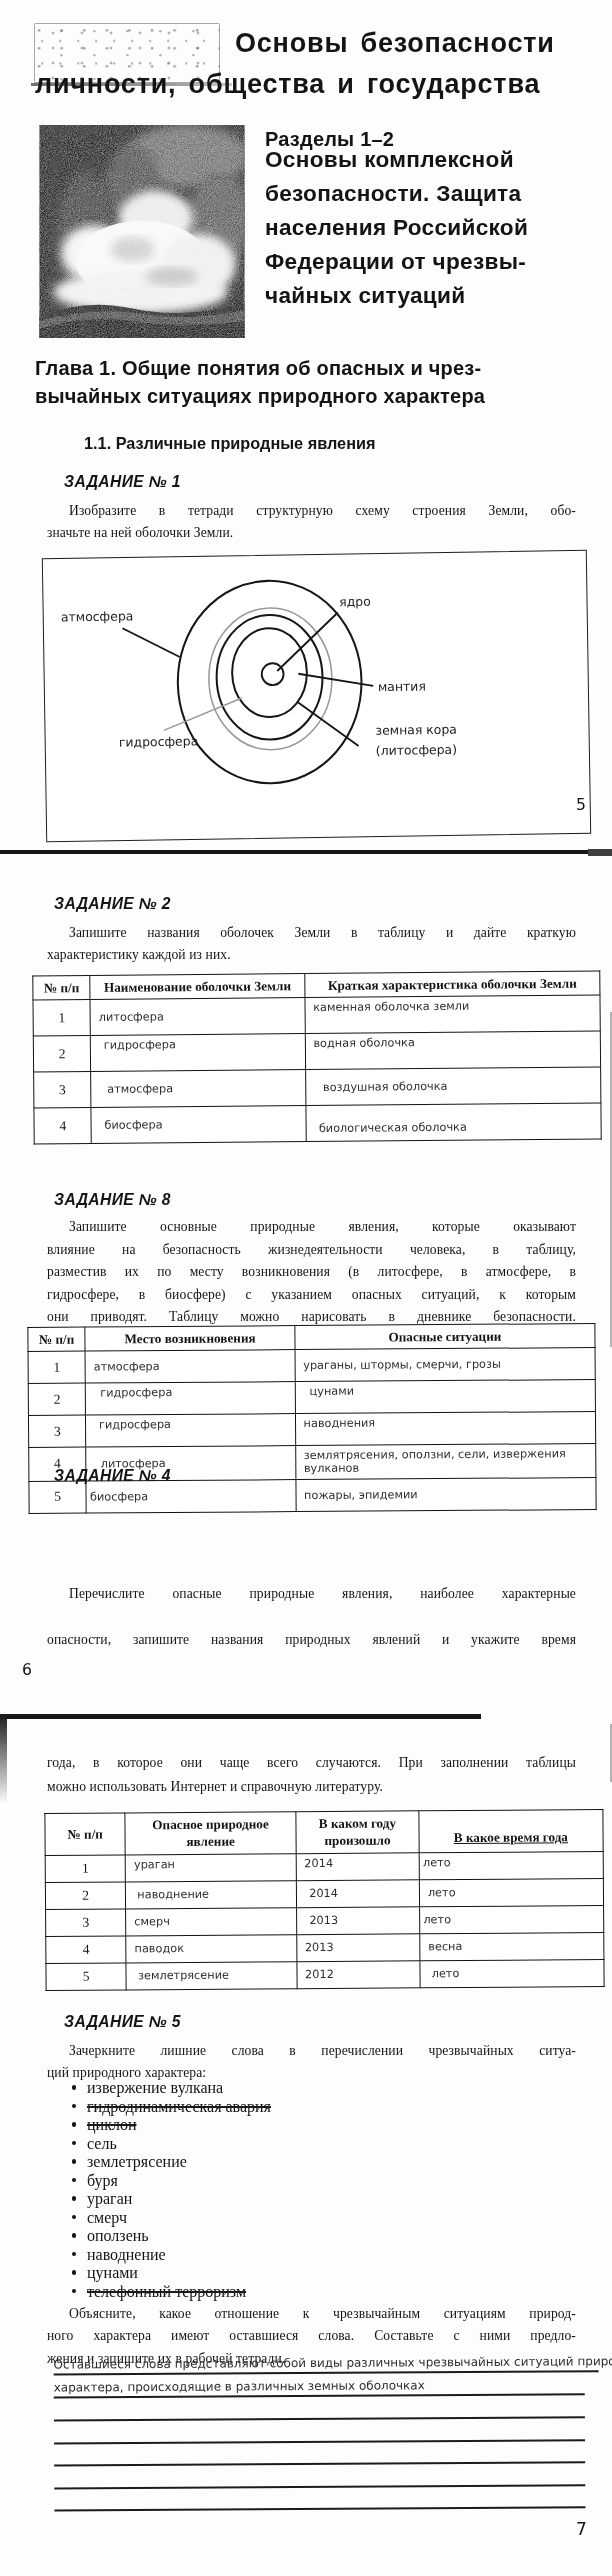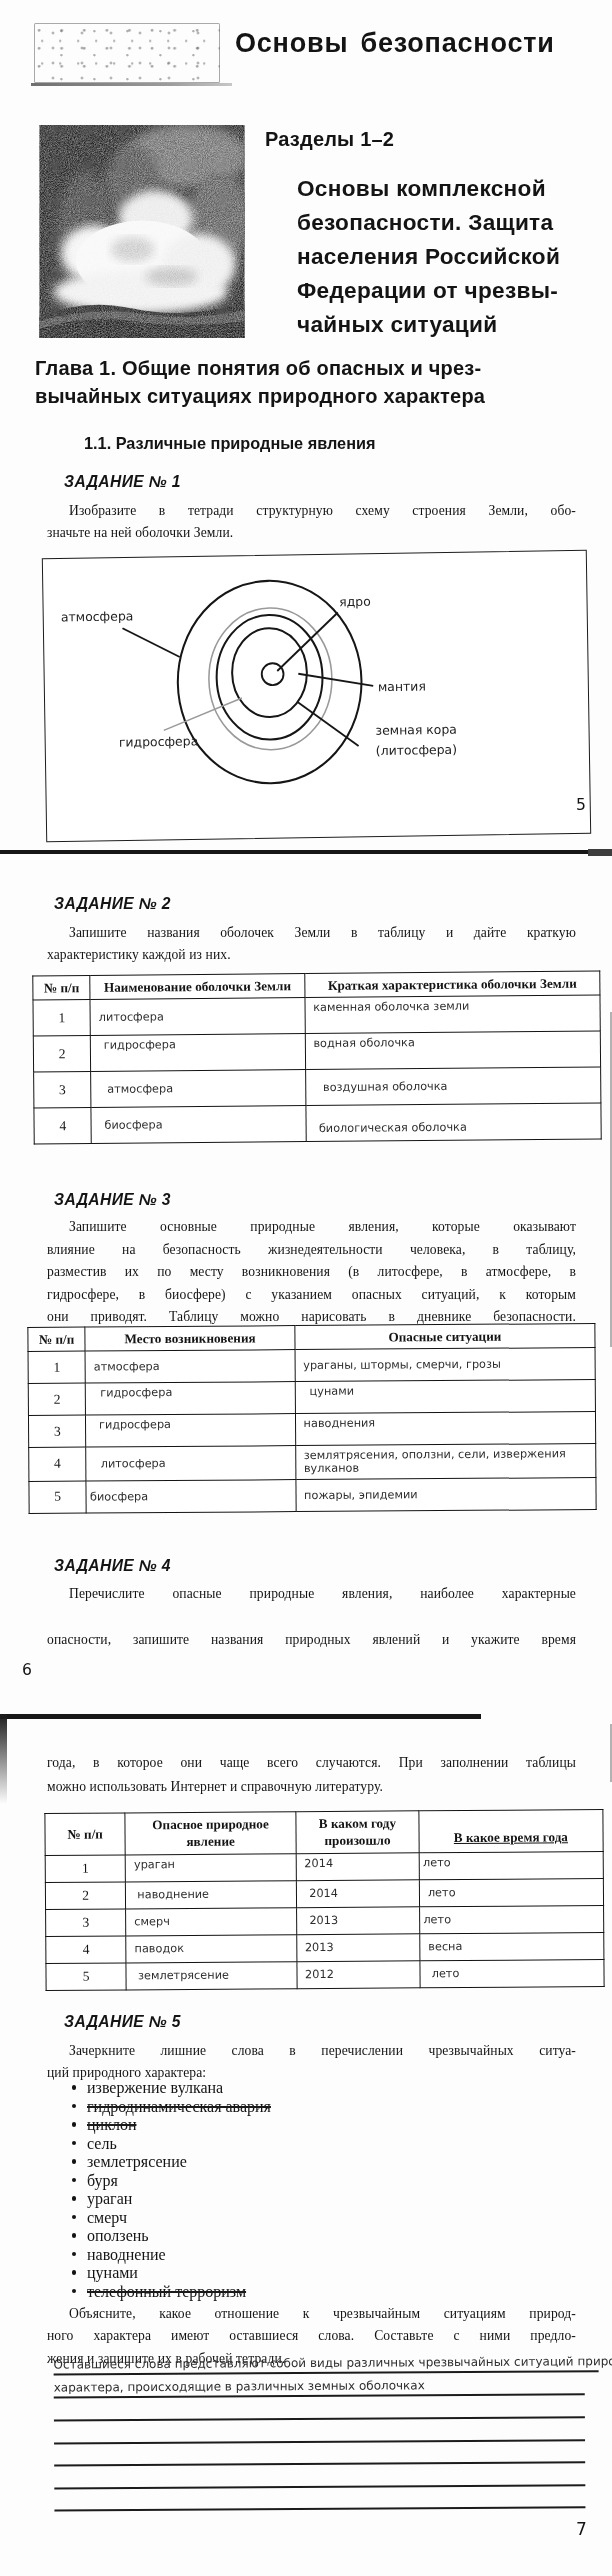--- a/index.html
+++ b/index.html
@@ -49,6 +49,7 @@
   <div class="abs" style="left:31px;top:83px;width:201px;height:3.1px;background:linear-gradient(90deg,#6f6f6f,#9d9d9d 70%,#c7c7c7);"></div>
 
   <div class="abs booktitle" style="left:235px;top:28px;">Основы безопасности</div>
+  <div class="abs booktitle" style="left:35px;top:69px;">личности, общества и государства</div>
 
   <div class="abs" style="left:39px;top:125px;width:206px;height:213px;">
     <svg width="206" height="213" viewBox="0 0 264 274">

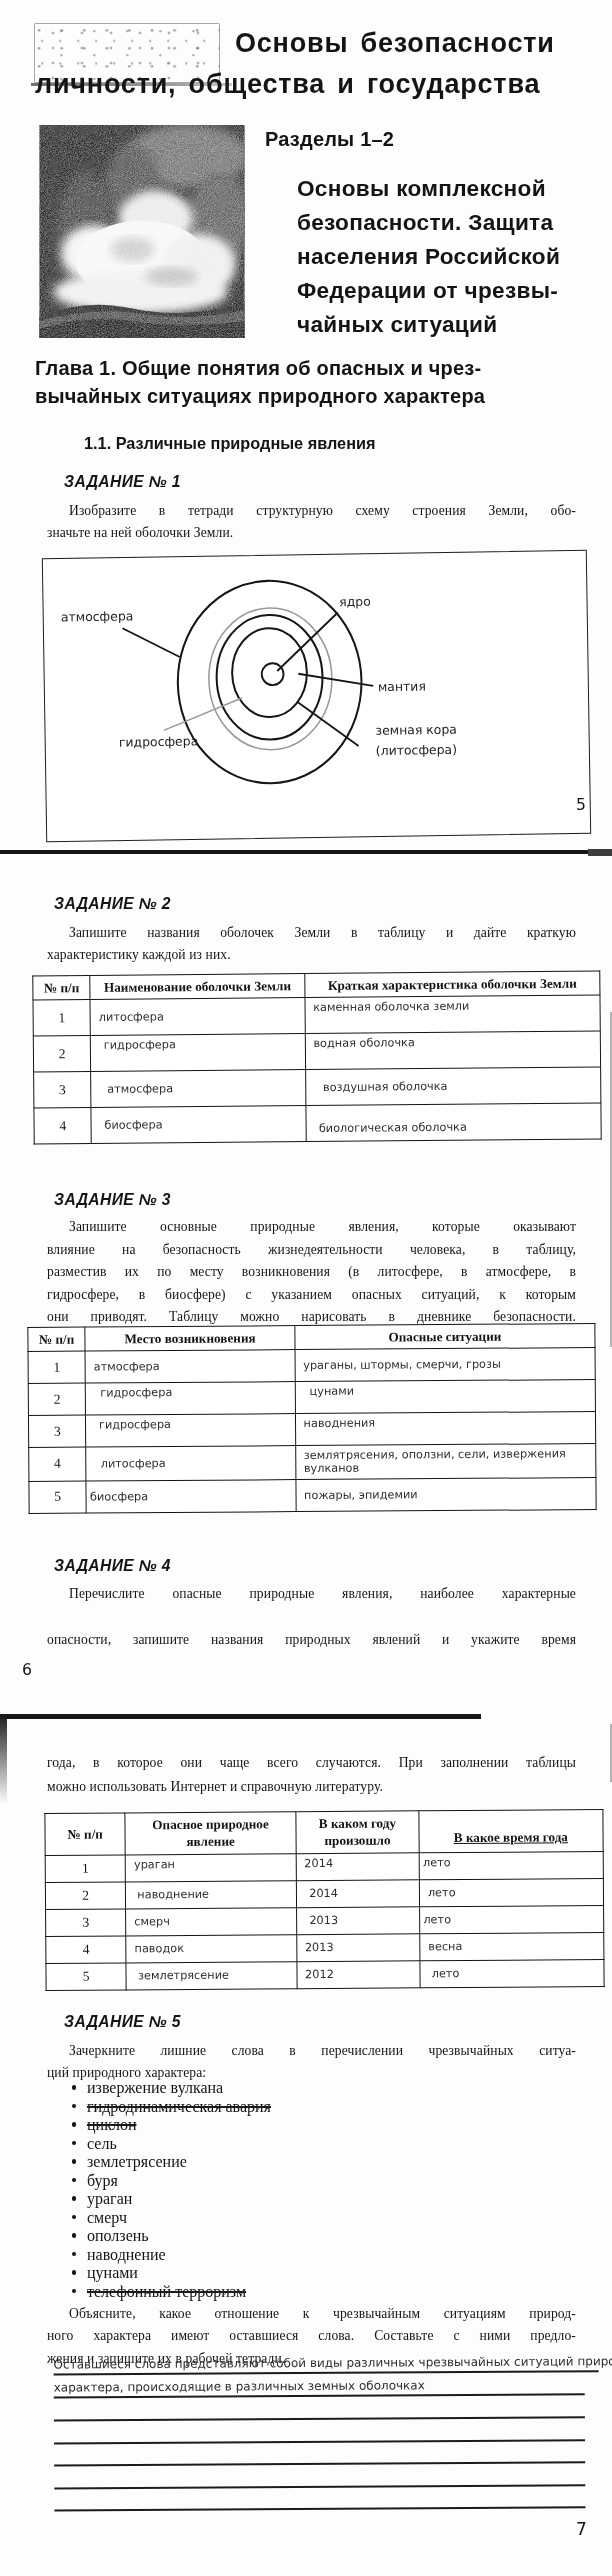--- a/index.html
+++ b/index.html
@@ -83,7 +83,7 @@
   </div>
 
   <div class="abs h3" style="left:265px;top:128px;">Разделы 1–2</div>
-  <div class="abs" style="left:265px;top:176px;margin-left:32px;">
+  <div class="abs" style="left:265px;top:147px;">
     <div class="h2" style="height:34px;">Основы комплексной</div>
     <div class="h2" style="height:34px;">безопасности. Защита</div>
     <div class="h2" style="height:34px;">населения Российской</div>

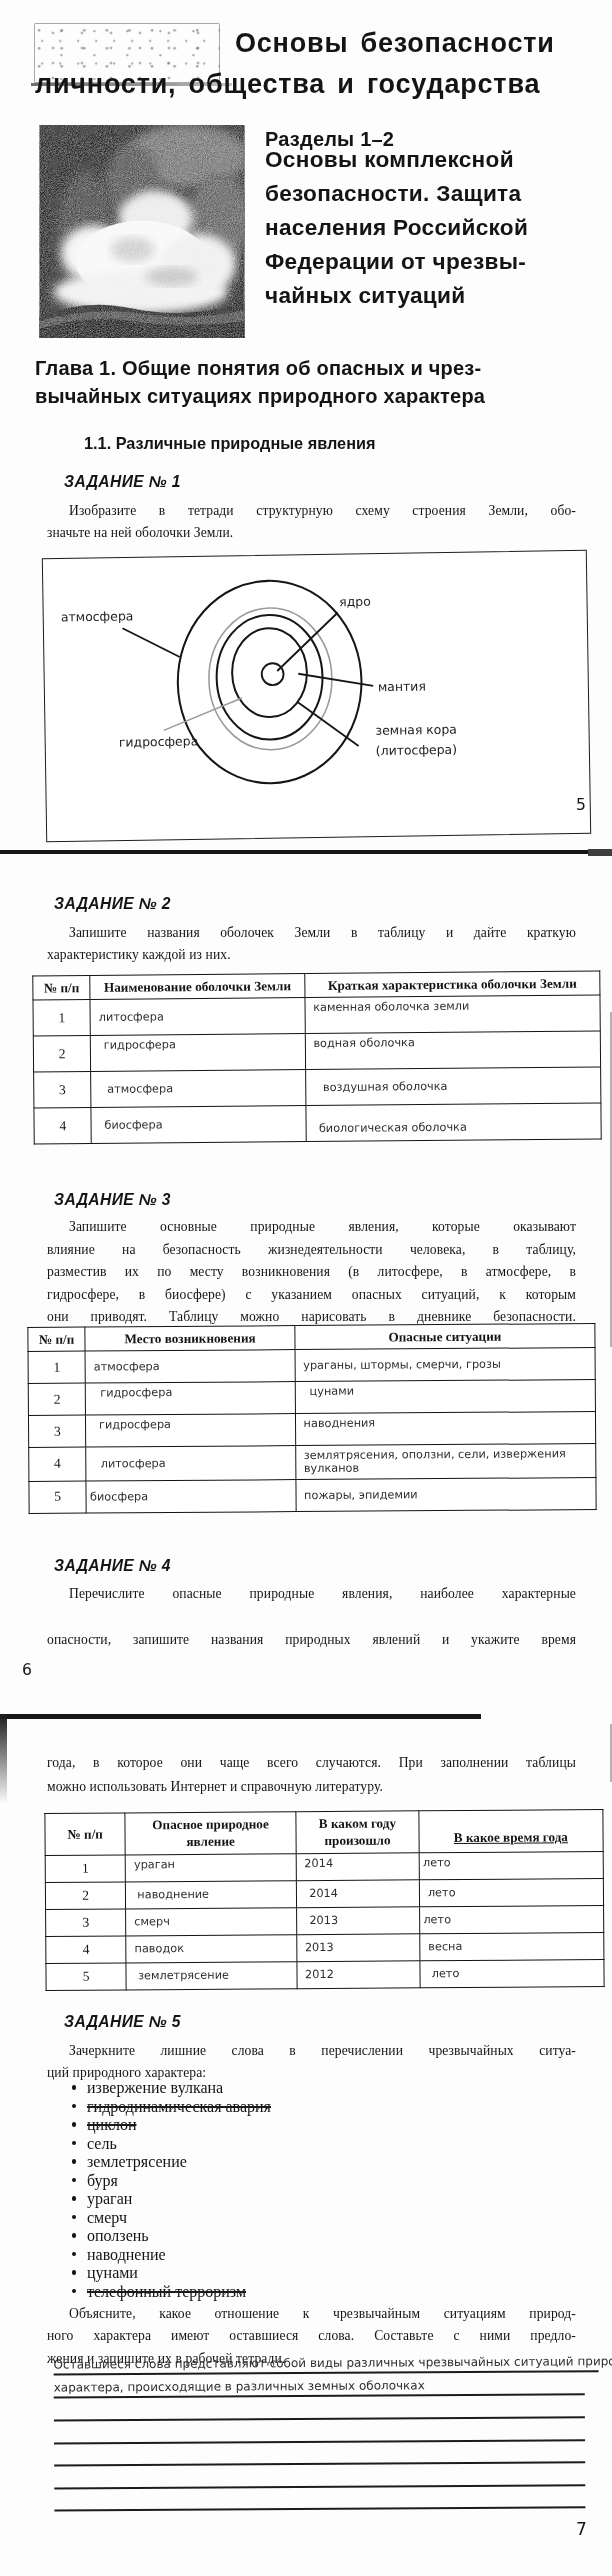--- a/index.html
+++ b/index.html
@@ -161,7 +161,7 @@
   </tbody>
     </table>
 
-  <div class="abs task" style="left:54px;top:1191px;">ЗАДАНИЕ № 3</div>
+  <div class="abs task" style="left:54px;top:1191px;">ЗАДАНИЕ № 8</div>
   <div class="abs bl j ind" style="left:47px;top:1216px;">Запишите основные природные явления, которые оказывают</div>
   <div class="abs bl j" style="left:47px;top:1239px;">влияние на безопасность жизнедеятельности человека, в таблицу,</div>
   <div class="abs bl j" style="left:47px;top:1261px;">разместив их по месту возникновения (в литосфере, в атмосфере, в</div>

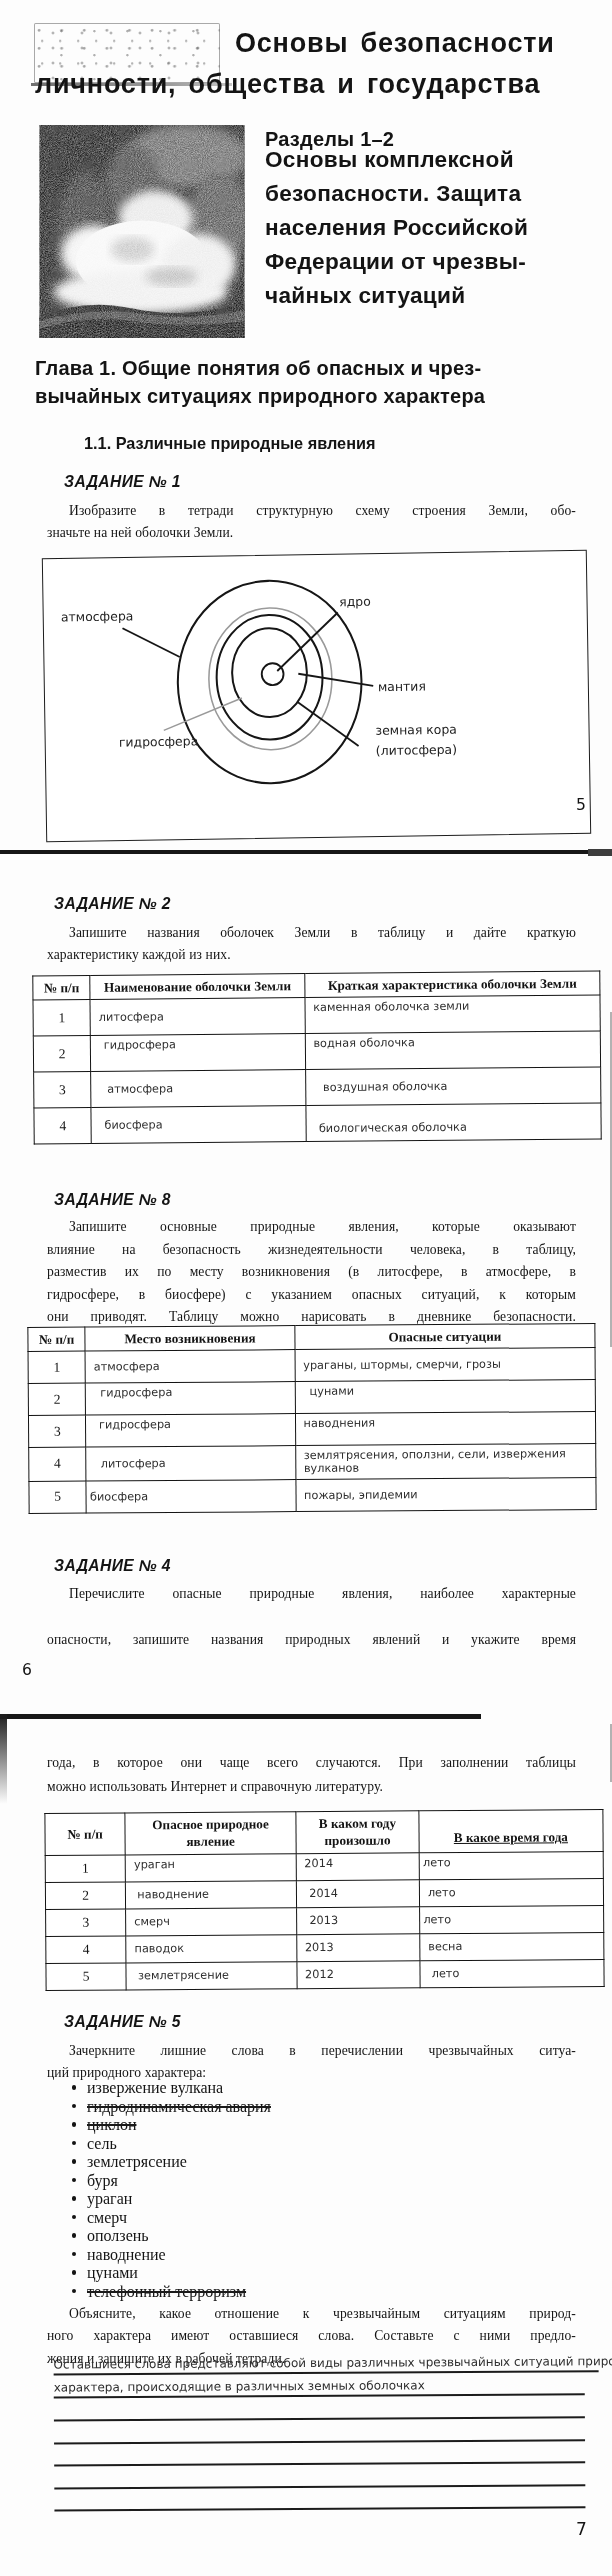--- a/index.html
+++ b/index.html
@@ -203,7 +203,7 @@
   </tbody>
     </table>
 
-  <div class="abs task" style="left:54px;top:1557px;">ЗАДАНИЕ № 4</div>
+  <div class="abs task" style="left:54px;top:1467px;">ЗАДАНИЕ № 4</div>
   <div class="abs bl j ind" style="left:47px;top:1583px;">Перечислите опасные природные явления, наиболее характерные</div>
   <div class="abs bl j" style="left:47px;top:1629px;">опасности, запишите названия природных явлений и укажите время</div>
 

